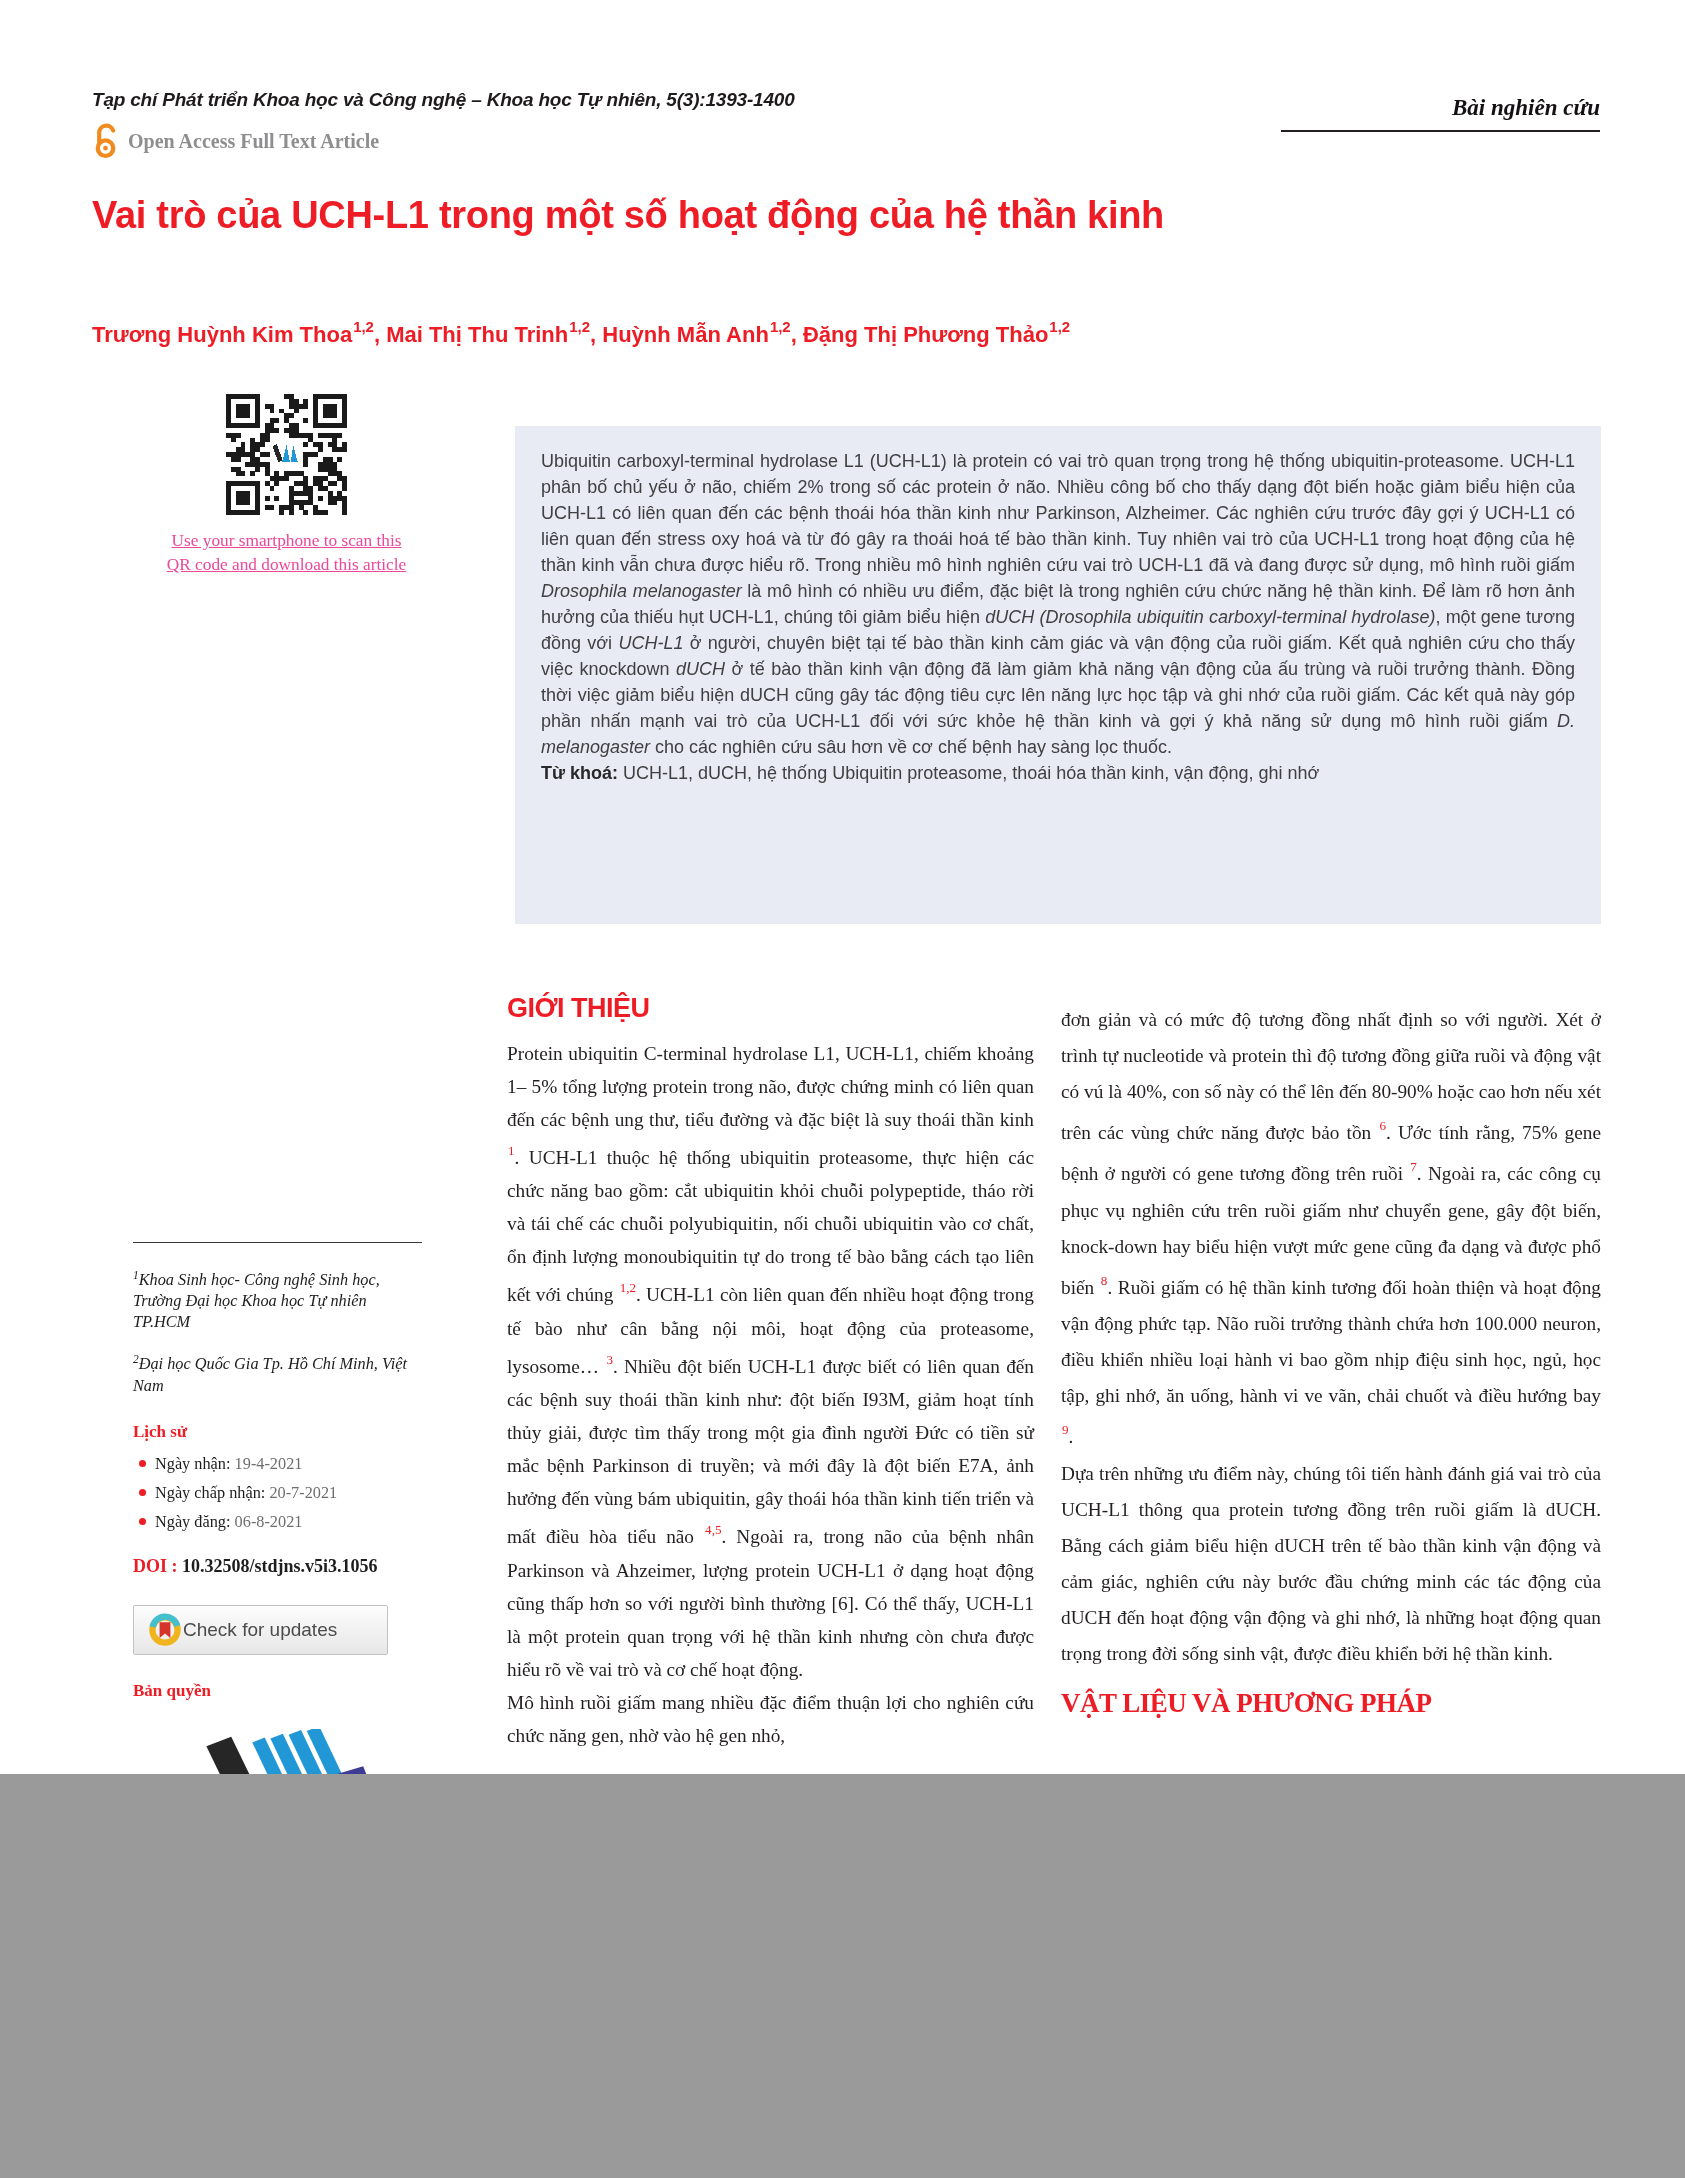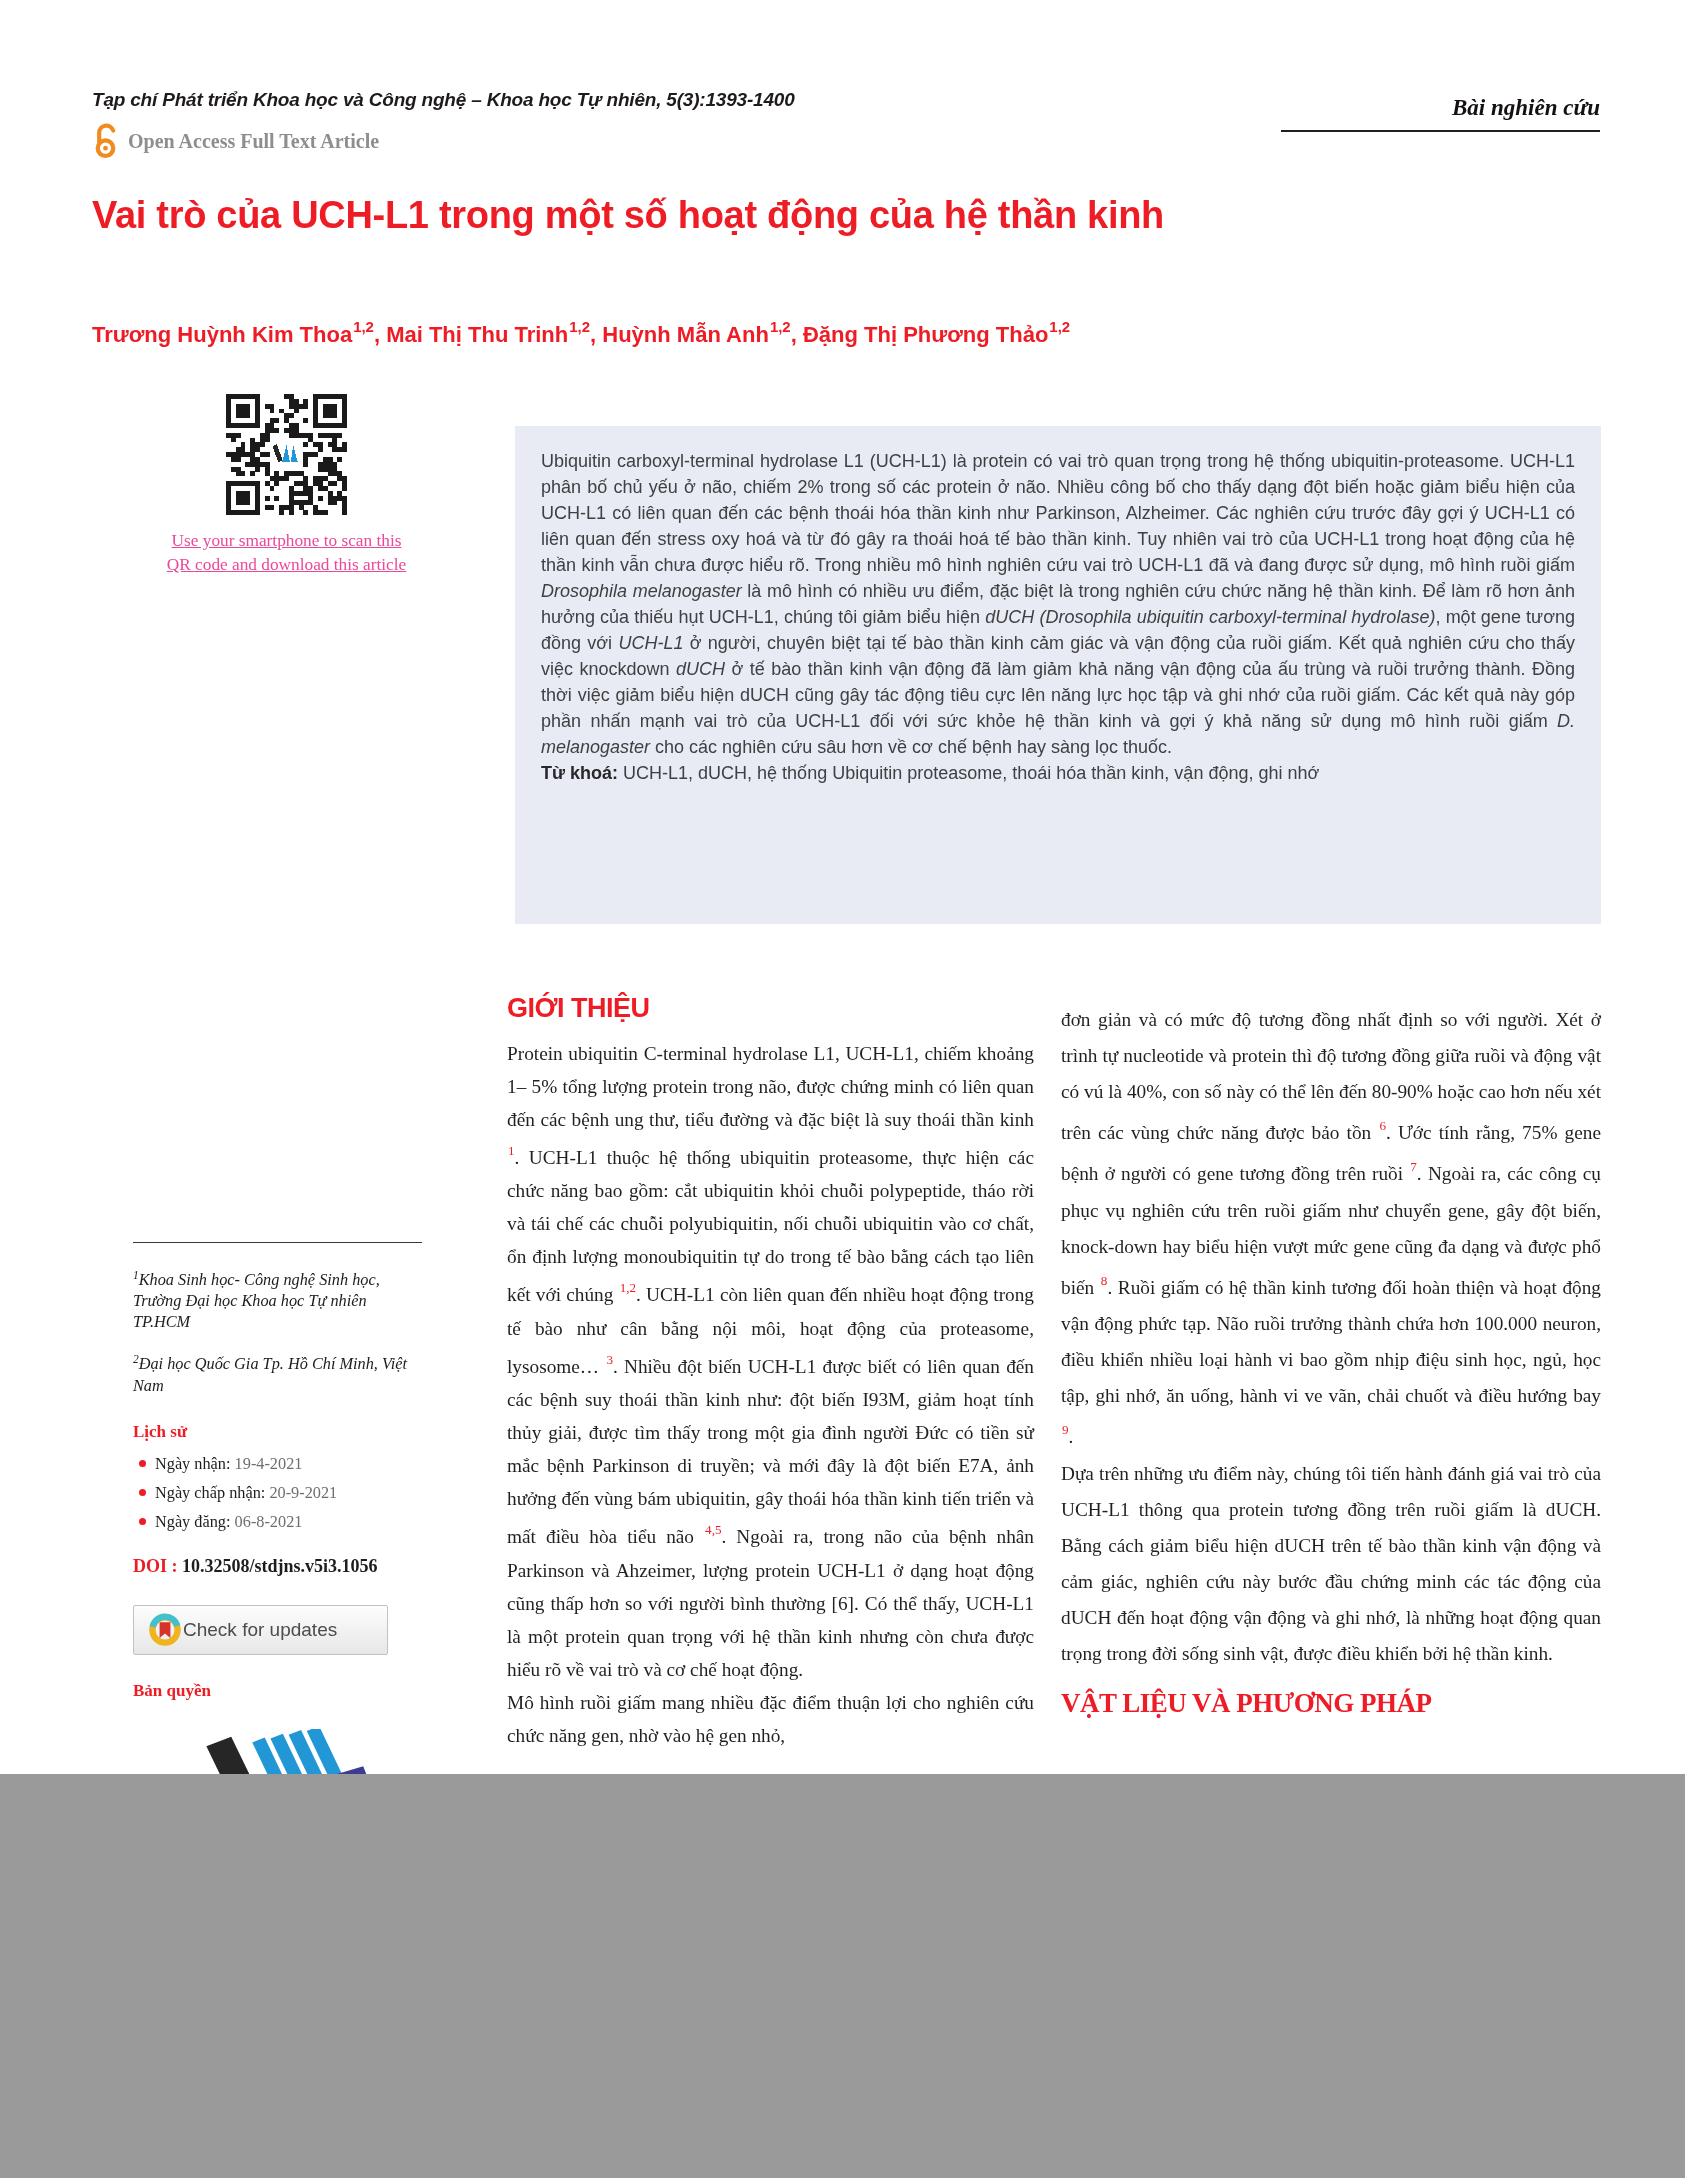--- a/index.html
+++ b/index.html
@@ -395,7 +395,7 @@
     <div class="side-h">Lịch sử</div>
     <ul class="hist">
       <li><span class="lbl">Ngày nhận:</span> <span class="val">19-4-2021</span></li>
-      <li><span class="lbl">Ngày chấp nhận:</span> <span class="val">20-9-2021</span></li>
+      <li><span class="lbl">Ngày chấp nhận:</span> <span class="val">20-7-2021</span></li>
       <li><span class="lbl">Ngày đăng:</span> <span class="val">06-8-2021</span></li>
     </ul>
 

